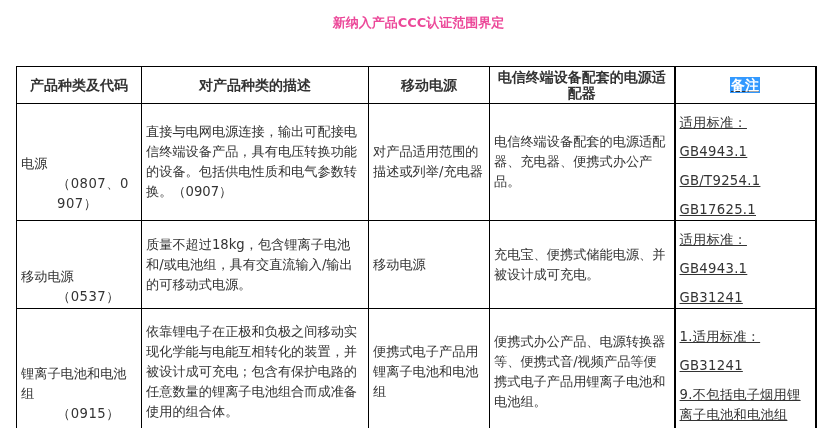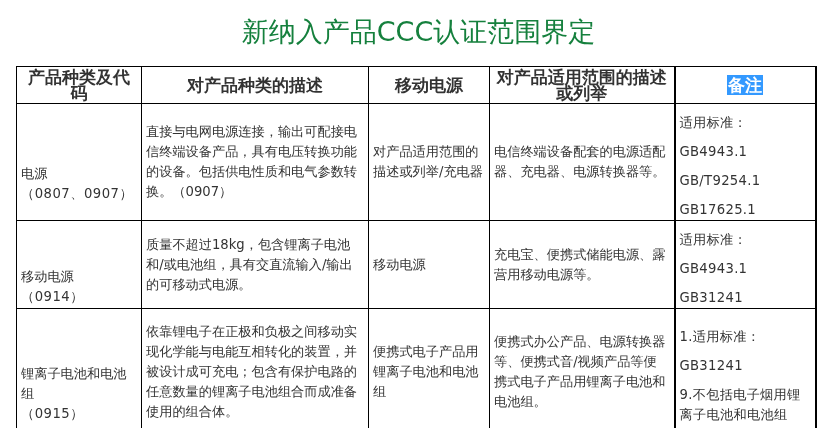--- a/index.html
+++ b/index.html
@@ -9,7 +9,7 @@
     }
     .title {
       position: absolute; left: 0; top: 14px; width: 837px; text-align: center;
-      font-size: 27px; color: #15803d; letter-spacing: 0px;
+      font-size: 13px; color: #ec4899; letter-spacing: 0px; font-weight: bold;
     }
     table.ccc {
       position: absolute; left: 16px; top: 66px;

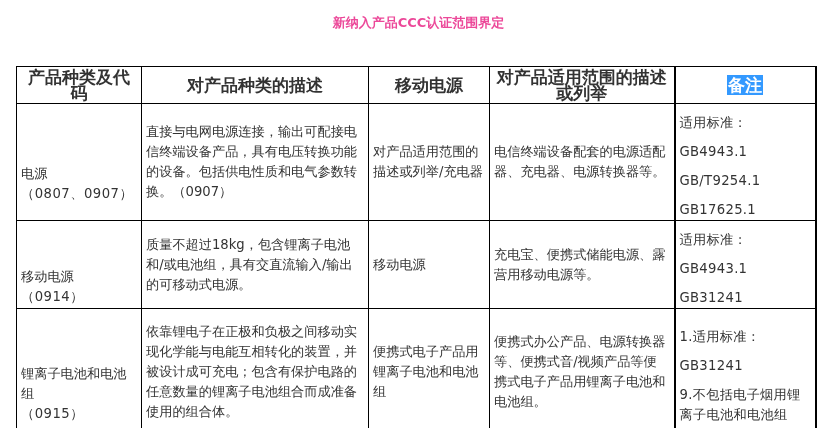--- a/index.html
+++ b/index.html
@@ -21,7 +21,7 @@
       text-align: left; word-break: break-all;
     }
     table.ccc th {
-      font-weight: bold; text-align: center; font-size: 17px; line-height: 16px;
+      font-weight: bold; text-align: center; font-size: 14px; line-height: 16px;
       height: 36px;
     }
     table.ccc .c5 { border-left: 2px solid #000; border-right: 2px solid #000; }

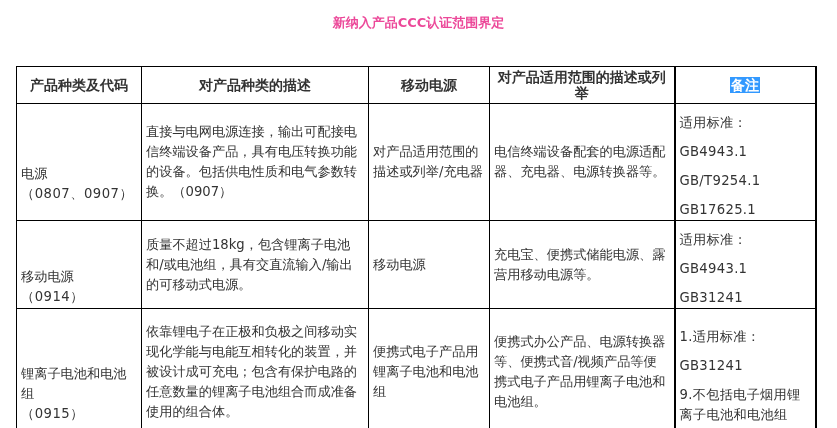--- a/index.html
+++ b/index.html
@@ -53,7 +53,7 @@
       <th>产品种类及代码</th>
       <th>对产品种类的描述</th>
       <th>移动电源</th>
-      <th>对产品适用范围的描述或列举</th>
+      <th>电信终端设备配套的电源适配器</th>
       <th class="c5">
         <span class="note-highlight">备注</span>
       </th>

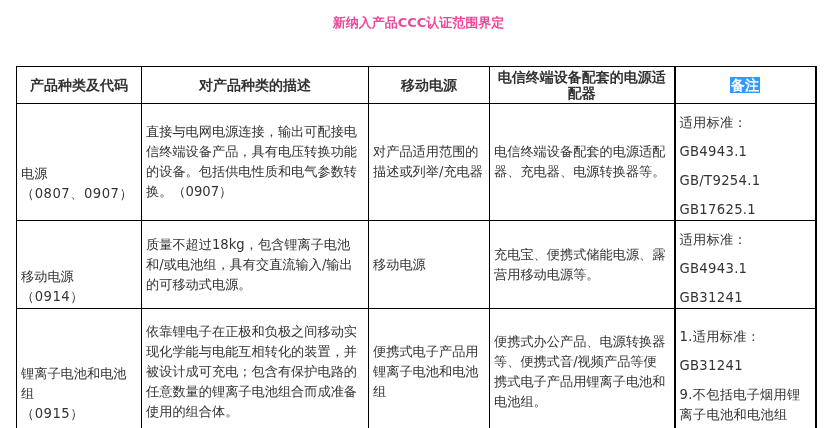--- a/index.html
+++ b/index.html
@@ -24,7 +24,7 @@
       font-weight: bold; text-align: center; font-size: 14px; line-height: 16px;
       height: 36px;
     }
-    table.ccc .c5 { border-left: 2px solid #000; border-right: 2px solid #000; }
+    table.ccc .c5 { border-left: 2px solid #000; border-right: 2px solid #000; text-decoration: underline; }
     table.ccc tr.last td { border-bottom: 2px solid #000; }
     .note-highlight { background: #3399ff; color: #ffffff; padding: 0 1px; }
     .r1 td { height: 84px; }

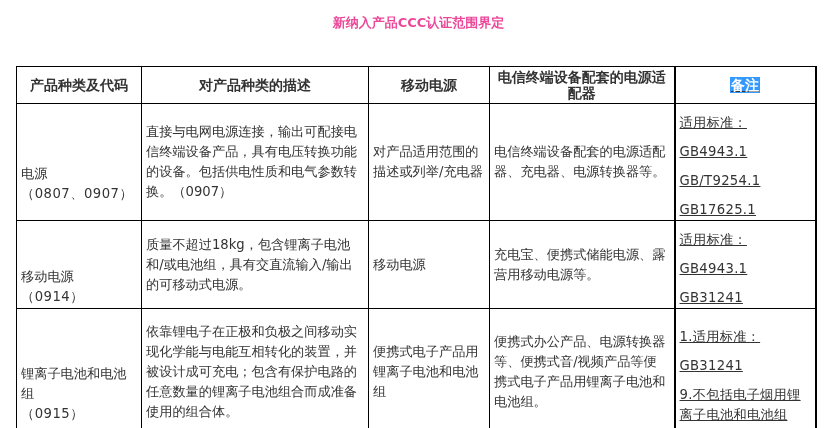--- a/index.html
+++ b/index.html
@@ -67,7 +67,7 @@
       </td>
       <td class="justify">直接与电网电源连接，输出可配接电信终端设备产品，具有电压转换功能的设备。包括供电性质和电气参数转换。（0907）</td>
       <td class="justify">对产品适用范围的描述或列举/充电器</td>
-      <td class="justify">电信终端设备配套的电源适配器、充电器、电源转换器等。</td>
+      <td class="justify">电信终端设备配套的电源适配器、充电器、便携式办公产品。</td>
       <td class="c5">
         <span class="std">适用标准：</span>
         <span class="std">GB4943.1</span>

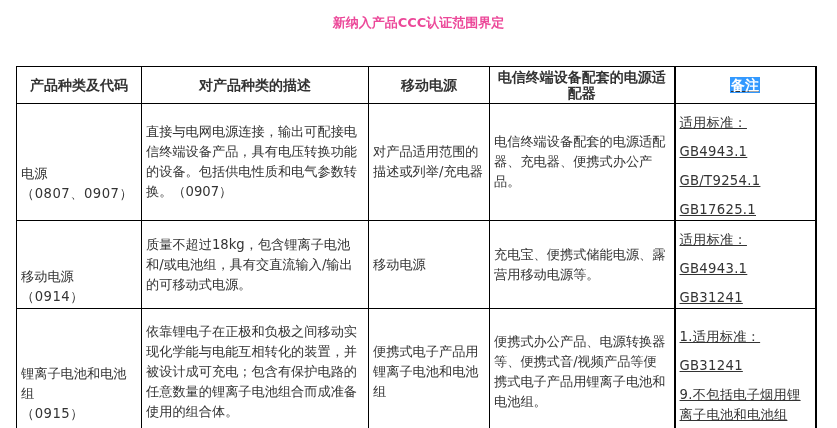--- a/index.html
+++ b/index.html
@@ -31,7 +31,7 @@
     .r2 td { height: 83px; }
     .r3 td { height: 125px; }
     .cell-text { display: block; margin-top: 44px; }
-    .code { display: block; letter-spacing: 0.5px; }
+    .code { display: block; letter-spacing: 0.5px; margin-left: 36px; }
     .std { display: block; letter-spacing: 0.3px; margin-top: 9px; }
     .justify { text-align: justify; }
   </style>

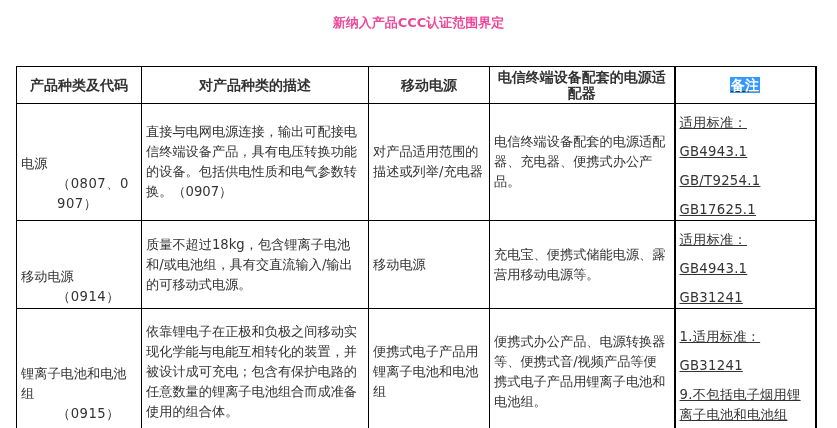--- a/index.html
+++ b/index.html
@@ -82,7 +82,7 @@
       </td>
       <td class="justify">质量不超过18kg，包含锂离子电池和/或电池组，具有交直流输入/输出的可移动式电源。</td>
       <td>移动电源</td>
-      <td class="justify">充电宝、便携式储能电源、露营用移动电源等。</td>
+      <td class="justify">充电宝、便携式储能电源、并被设计成可充电。</td>
       <td class="c5">
         <span class="std">适用标准：</span>
         <span class="std">GB4943.1</span>

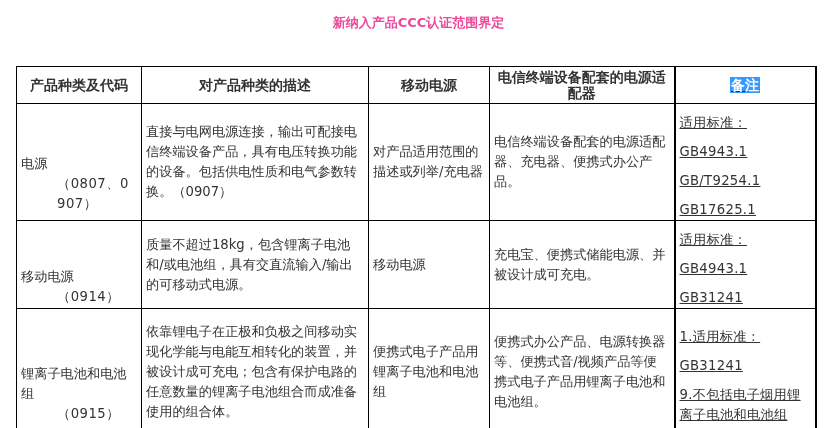--- a/index.html
+++ b/index.html
@@ -78,7 +78,7 @@
     <tr class="r2">
       <td>
         <span class="cell-text">移动电源</span>
-        <span class="code">（0914）</span>
+        <span class="code">（0537）</span>
       </td>
       <td class="justify">质量不超过18kg，包含锂离子电池和/或电池组，具有交直流输入/输出的可移动式电源。</td>
       <td>移动电源</td>

